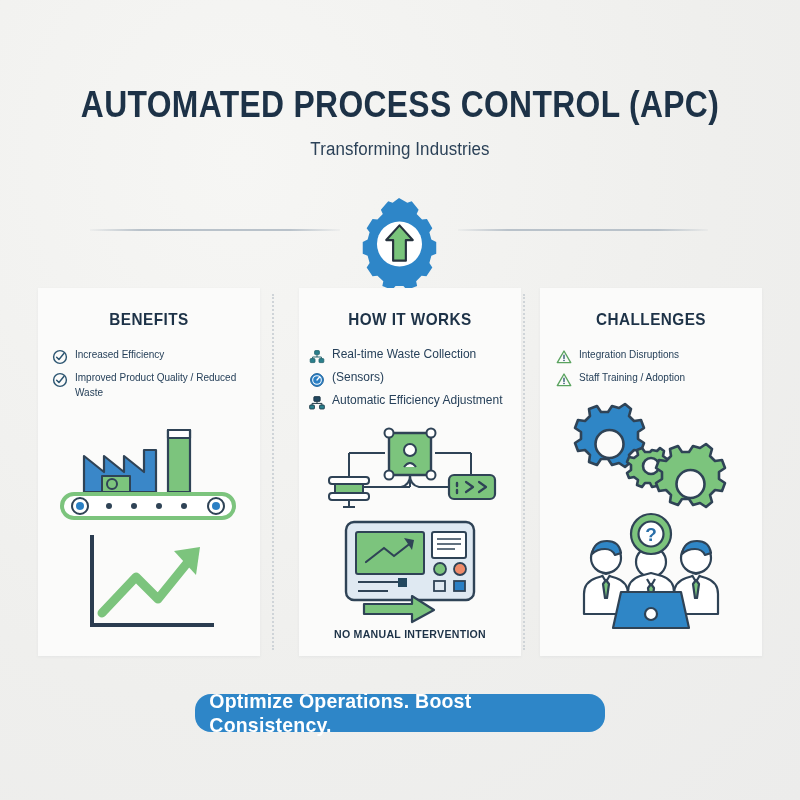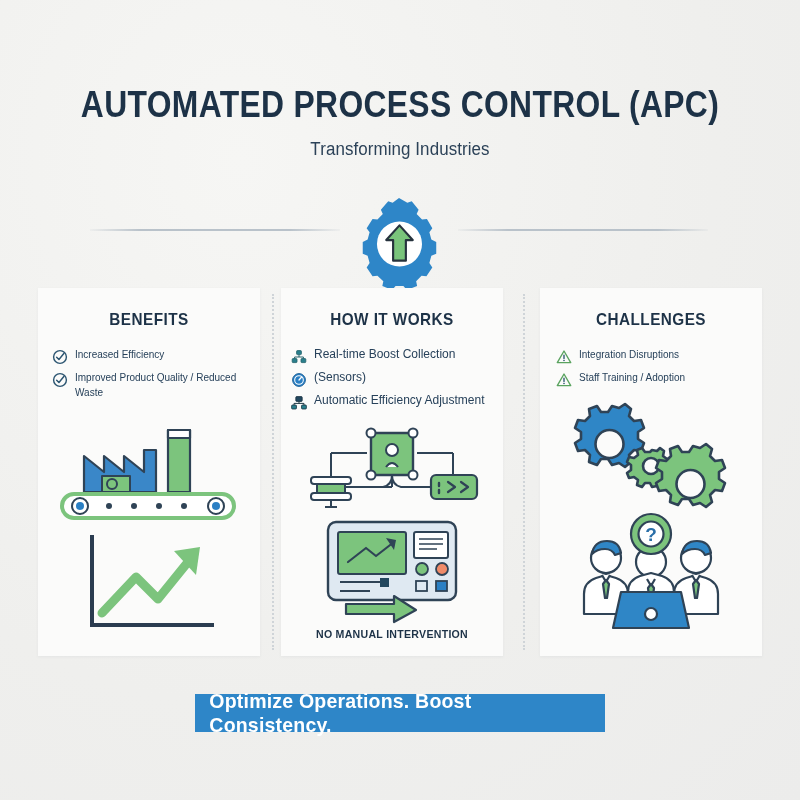--- a/index.html
+++ b/index.html
@@ -89,7 +89,7 @@
     box-shadow: 0 1px 3px rgba(90,100,110,0.07);
   }
   .panel.p1 { left: 38px; }
-  .panel.p2 { left: 281px; }
+  .panel.p2 { left: 299px; }
   .panel.p3 { left: 540px; }
 
   .vdivider {

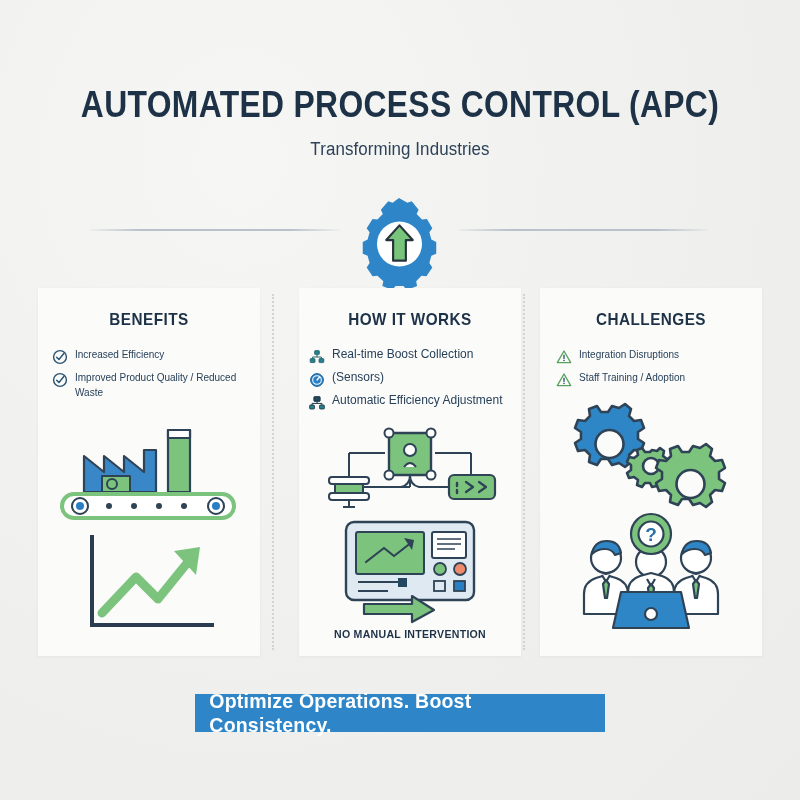--- a/index.html
+++ b/index.html
@@ -290,7 +290,7 @@
               <path d="M10 7 V10 M4.5 12 V10 H15.5 V12" fill="none" stroke="#1f5f68" stroke-width="1.2"></path>
             </svg>
           </span>
-          <span class="btext">Real-time Boost Collection</span>
+          <span class="btext">Real-time Waste Collection</span>
         </div>
         <div class="bullet">
           <span class="bicon">

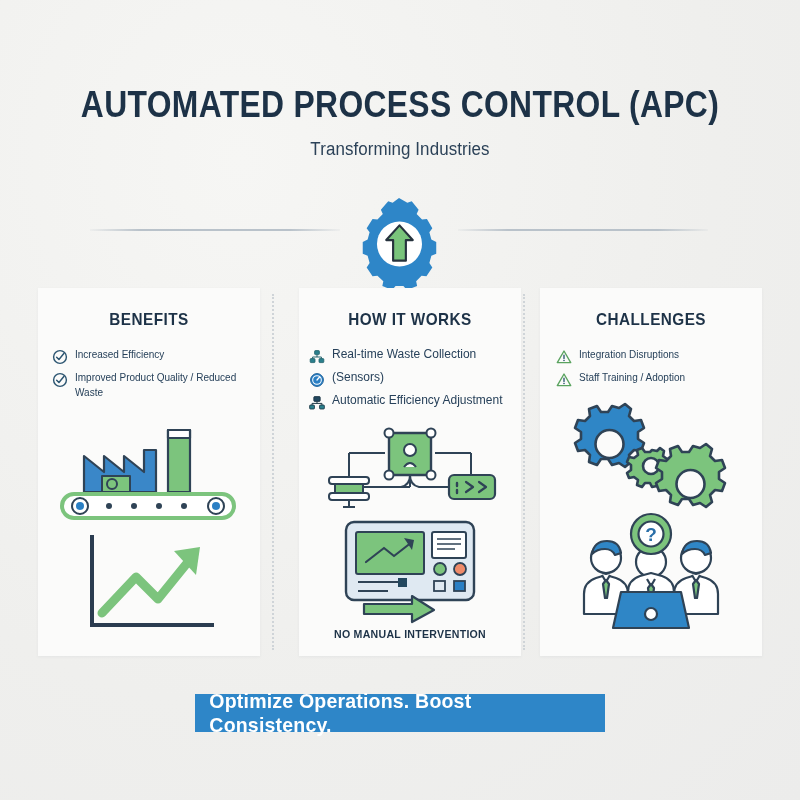--- a/index.html
+++ b/index.html
@@ -182,6 +182,7 @@
     display: flex;
     align-items: center;
     justify-content: center;
+    border-radius: 16px;
   }
   .banner-text {
     font-family: "Liberation Sans Narrow", "Liberation Sans", sans-serif;

